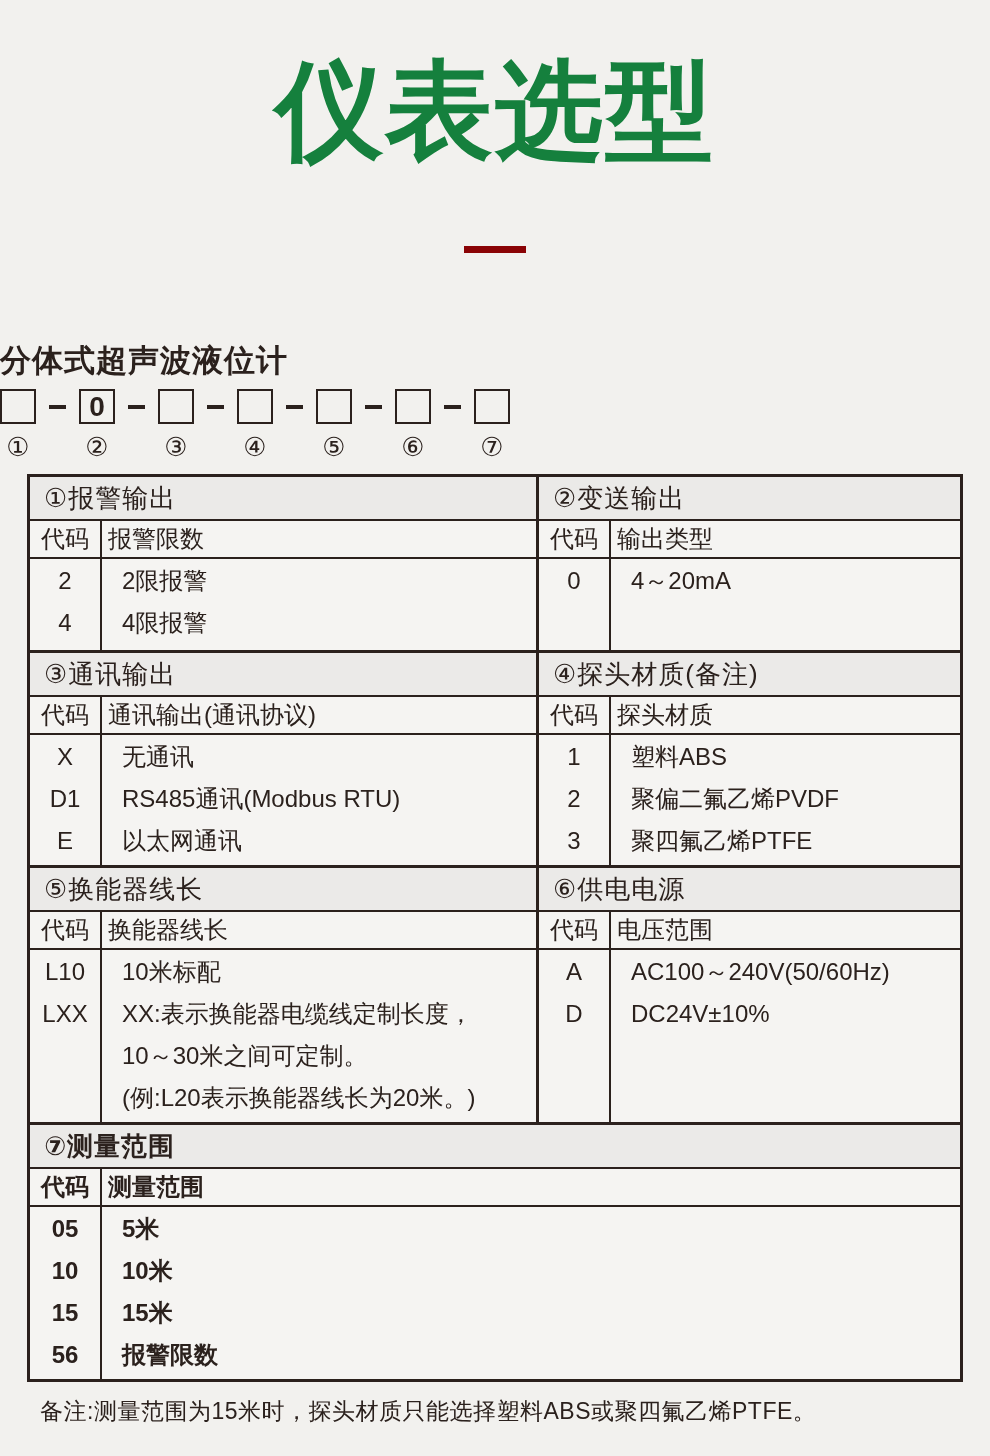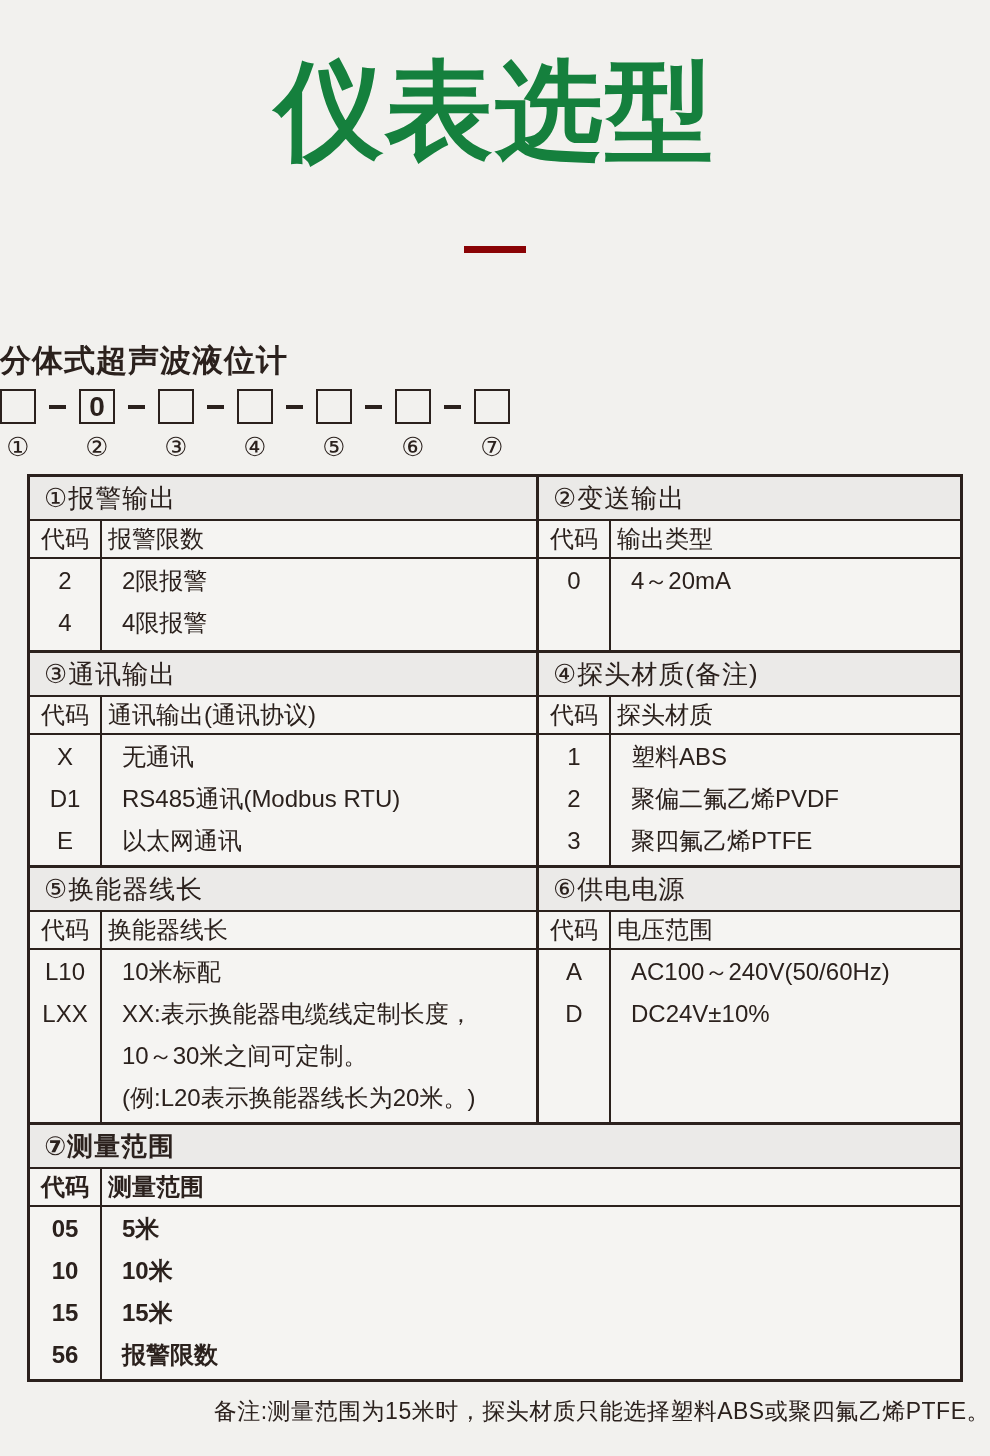--- a/index.html
+++ b/index.html
@@ -124,7 +124,6 @@
     margin: 14px 0 0 40px;
     font-size: 23px;
     letter-spacing: 0.5px;
-    text-align: right;
   }
 </style>
 </head>

